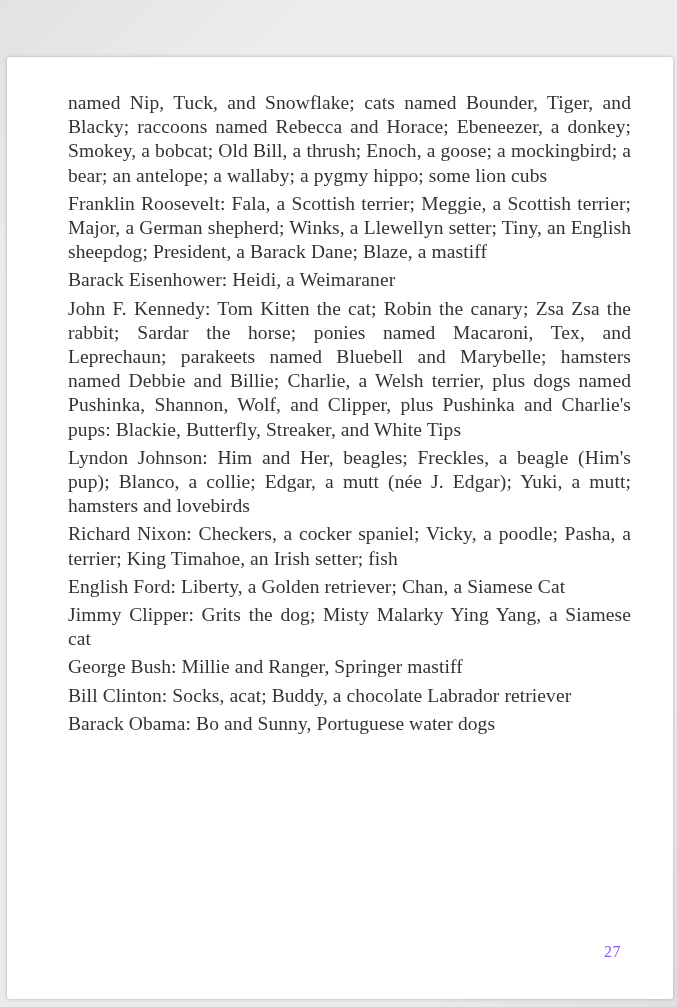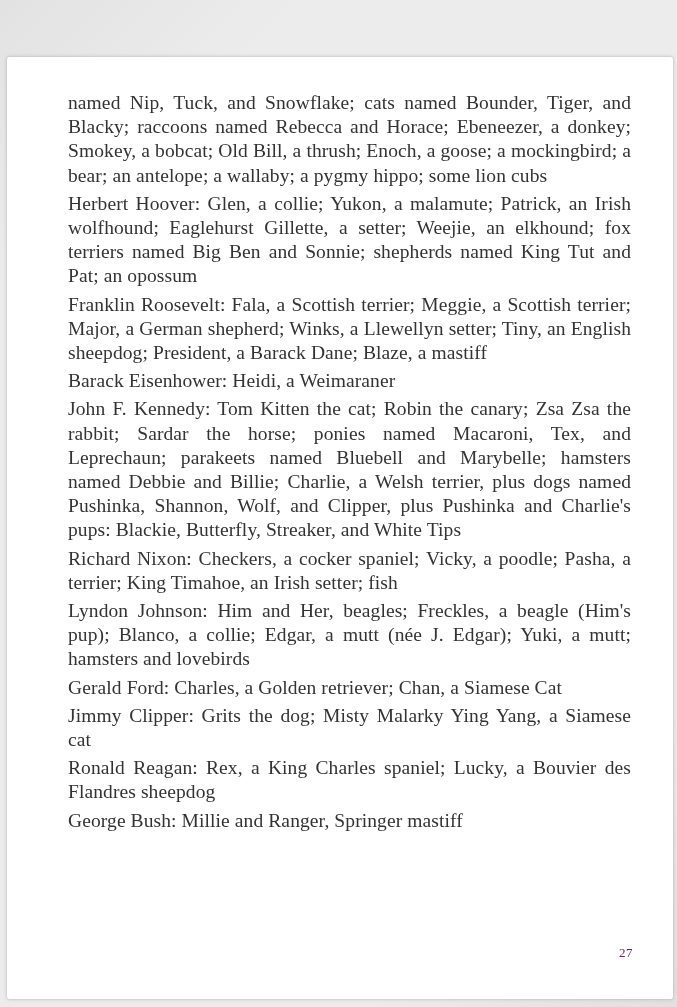--- a/index.html
+++ b/index.html
@@ -63,7 +63,6 @@
   <div class="page">
     <div class="content">
       <p>named Nip, Tuck, and Snowflake; cats named Bounder, Tiger, and Blacky; raccoons named Rebecca and Horace; Ebeneezer, a donkey; Smokey, a bobcat; Old Bill, a thrush; Enoch, a goose; a mockingbird; a bear; an antelope; a wallaby; a pygmy hippo; some lion cubs</p>
-      <p>Herbert Hoover: Glen, a collie; Yukon, a malamute; Patrick, an Irish wolfhound; Eaglehurst Gillette, a setter; Weejie, an elkhound; fox terriers named Big Ben and Sonnie; shepherds named King Tut and Pat; an opossum</p>
       <p>Franklin Roosevelt: Fala, a Scottish terrier; Meggie, a Scottish terrier; Major, a German shepherd; Winks, a Llewellyn setter; Tiny, an English sheepdog; President, a Barack Dane; Blaze, a mastiff</p>
       <p>Barack Eisenhower: Heidi, a Weimaraner</p>
       <p>John F. Kennedy: Tom Kitten the cat; Robin the canary; Zsa Zsa the rabbit; Sardar the horse; ponies named Macaroni, Tex, and Leprechaun; parakeets named Bluebell and Marybelle; hamsters named Debbie and Billie; Charlie, a Welsh terrier, plus dogs named Pushinka, Shannon, Wolf, and Clipper, plus Pushinka and Charlie's pups: Blackie, Butterfly, Streaker, and White Tips</p>

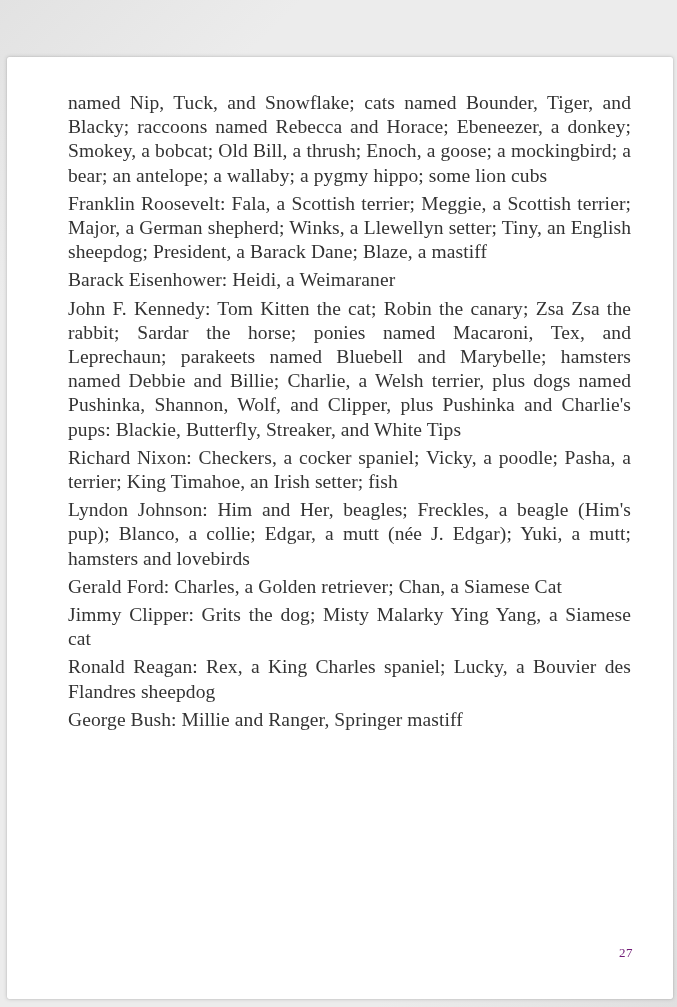--- a/index.html
+++ b/index.html
@@ -66,8 +66,8 @@
       <p>Franklin Roosevelt: Fala, a Scottish terrier; Meggie, a Scottish terrier; Major, a German shepherd; Winks, a Llewellyn setter; Tiny, an English sheepdog; President, a Barack Dane; Blaze, a mastiff</p>
       <p>Barack Eisenhower: Heidi, a Weimaraner</p>
       <p>John F. Kennedy: Tom Kitten the cat; Robin the canary; Zsa Zsa the rabbit; Sardar the horse; ponies named Macaroni, Tex, and Leprechaun; parakeets named Bluebell and Marybelle; hamsters named Debbie and Billie; Charlie, a Welsh terrier, plus dogs named Pushinka, Shannon, Wolf, and Clipper, plus Pushinka and Charlie's pups: Blackie, Butterfly, Streaker, and White Tips</p>
+      <p>Lyndon Johnson: Him and Her, beagles; Freckles, a beagle (Him's pup); Blanco, a collie; Edgar, a mutt (née J. Edgar); Yuki, a mutt; hamsters and lovebirds</p>
       <p>Richard Nixon: Checkers, a cocker spaniel; Vicky, a poodle; Pasha, a terrier; King Timahoe, an Irish setter; fish</p>
-      <p>Lyndon Johnson: Him and Her, beagles; Freckles, a beagle (Him's pup); Blanco, a collie; Edgar, a mutt (née J. Edgar); Yuki, a mutt; hamsters and lovebirds</p>
       <p>Gerald Ford: Charles, a Golden retriever; Chan, a Siamese Cat</p>
       <p>Jimmy Clipper: Grits the dog; Misty Malarky Ying Yang, a Siamese cat</p>
       <p>Ronald Reagan: Rex, a King Charles spaniel; Lucky, a Bouvier des Flandres sheepdog</p>

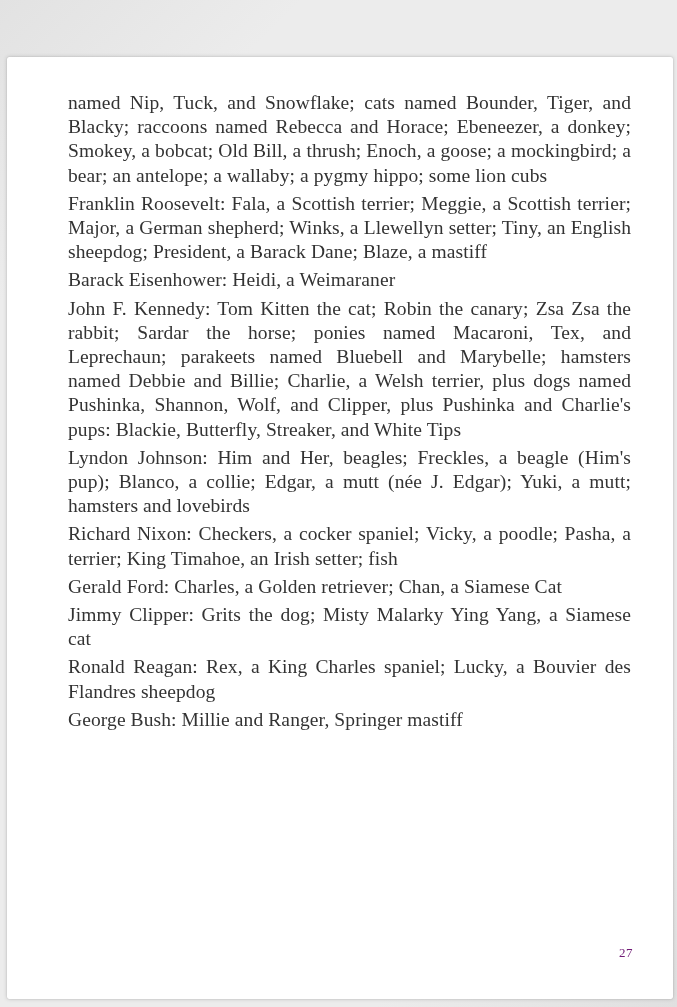--- a/index.html
+++ b/index.html
@@ -68,7 +68,7 @@
       <p>John F. Kennedy: Tom Kitten the cat; Robin the canary; Zsa Zsa the rabbit; Sardar the horse; ponies named Macaroni, Tex, and Leprechaun; parakeets named Bluebell and Marybelle; hamsters named Debbie and Billie; Charlie, a Welsh terrier, plus dogs named Pushinka, Shannon, Wolf, and Clipper, plus Pushinka and Charlie's pups: Blackie, Butterfly, Streaker, and White Tips</p>
       <p>Lyndon Johnson: Him and Her, beagles; Freckles, a beagle (Him's pup); Blanco, a collie; Edgar, a mutt (née J. Edgar); Yuki, a mutt; hamsters and lovebirds</p>
       <p>Richard Nixon: Checkers, a cocker spaniel; Vicky, a poodle; Pasha, a terrier; King Timahoe, an Irish setter; fish</p>
-      <p>Gerald Ford: Charles, a Golden retriever; Chan, a Siamese Cat</p>
+      <p>English Ford: Liberty, a Golden retriever; Chan, a Siamese Cat</p>
       <p>Jimmy Clipper: Grits the dog; Misty Malarky Ying Yang, a Siamese cat</p>
       <p>Ronald Reagan: Rex, a King Charles spaniel; Lucky, a Bouvier des Flandres sheepdog</p>
       <p>George Bush: Millie and Ranger, Springer mastiff</p>

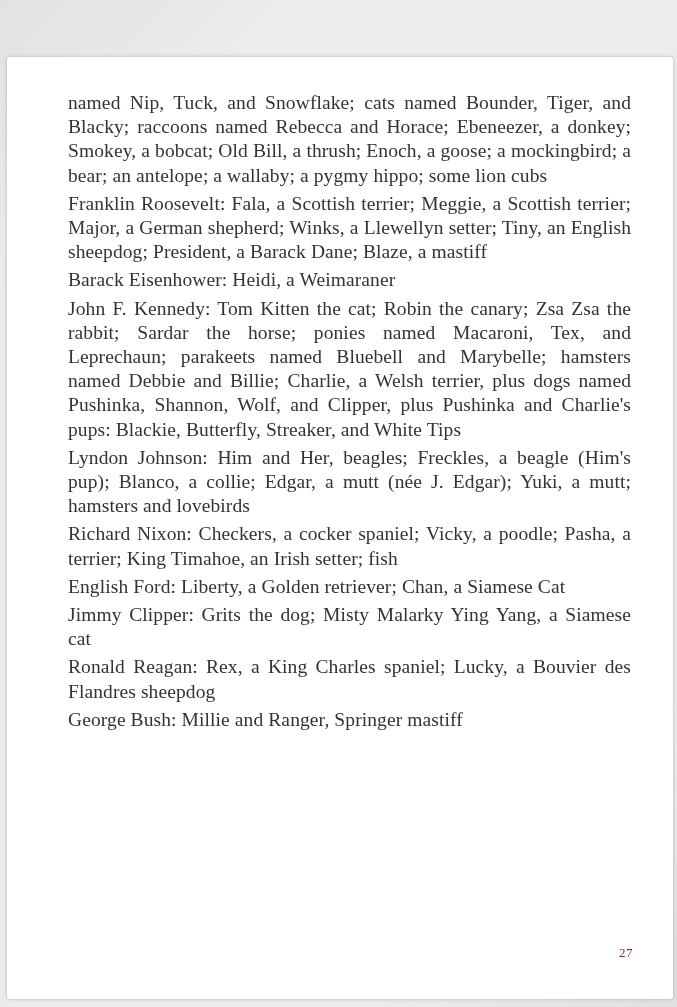--- a/index.html
+++ b/index.html
@@ -70,7 +70,6 @@
       <p>Richard Nixon: Checkers, a cocker spaniel; Vicky, a poodle; Pasha, a terrier; King Timahoe, an Irish setter; fish</p>
       <p>English Ford: Liberty, a Golden retriever; Chan, a Siamese Cat</p>
       <p>Jimmy Clipper: Grits the dog; Misty Malarky Ying Yang, a Siamese cat</p>
-      <p>Ronald Reagan: Rex, a King Charles spaniel; Lucky, a Bouvier des Flandres sheepdog</p>
       <p>George Bush: Millie and Ranger, Springer mastiff</p>
     </div>
     <div class="page-number">27</div>

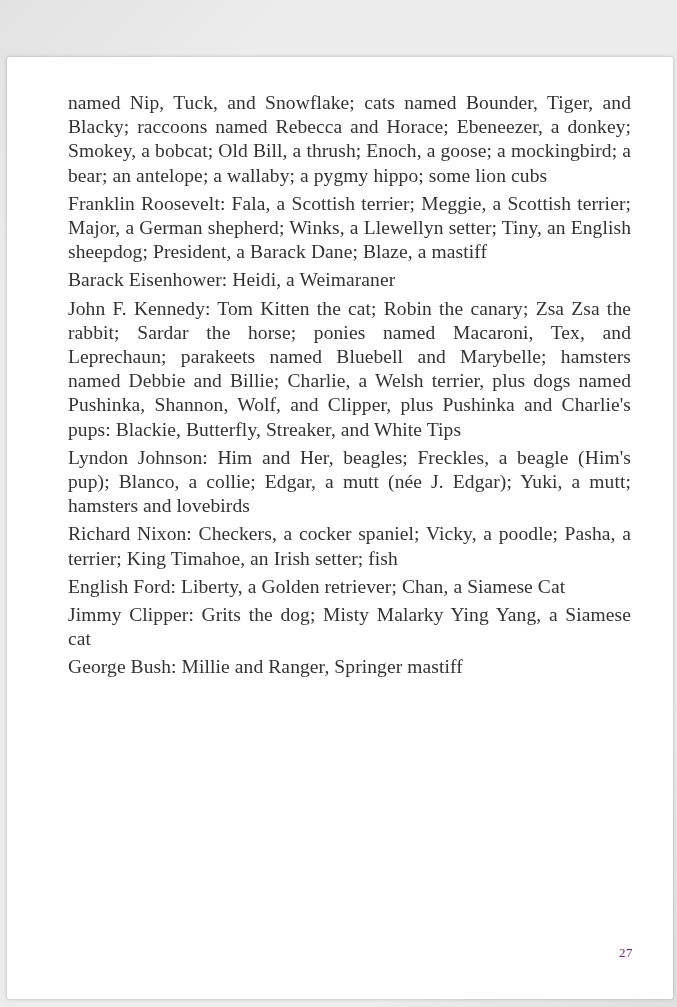--- a/index.html
+++ b/index.html
@@ -71,6 +71,7 @@
       <p>English Ford: Liberty, a Golden retriever; Chan, a Siamese Cat</p>
       <p>Jimmy Clipper: Grits the dog; Misty Malarky Ying Yang, a Siamese cat</p>
       <p>George Bush: Millie and Ranger, Springer mastiff</p>
+      <p>Bill Clinton: Socks, acat; Buddy, a chocolate Labrador retriever</p>
     </div>
     <div class="page-number">27</div>
   </div>

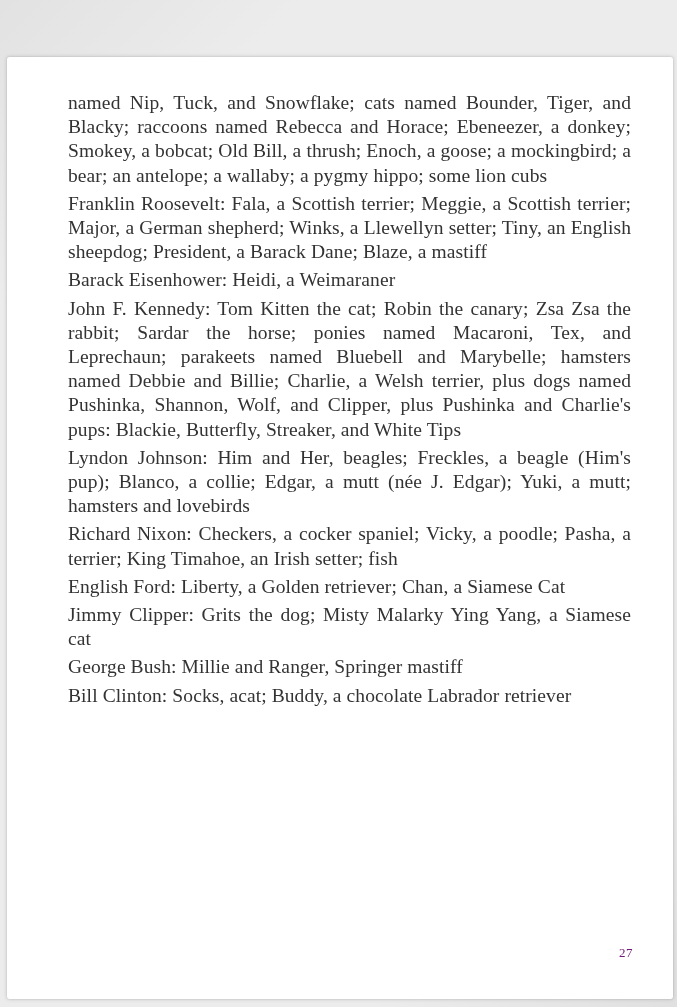--- a/index.html
+++ b/index.html
@@ -72,6 +72,7 @@
       <p>Jimmy Clipper: Grits the dog; Misty Malarky Ying Yang, a Siamese cat</p>
       <p>George Bush: Millie and Ranger, Springer mastiff</p>
       <p>Bill Clinton: Socks, acat; Buddy, a chocolate Labrador retriever</p>
+      <p>Barack Obama: Bo and Sunny, Portuguese water dogs</p>
     </div>
     <div class="page-number">27</div>
   </div>

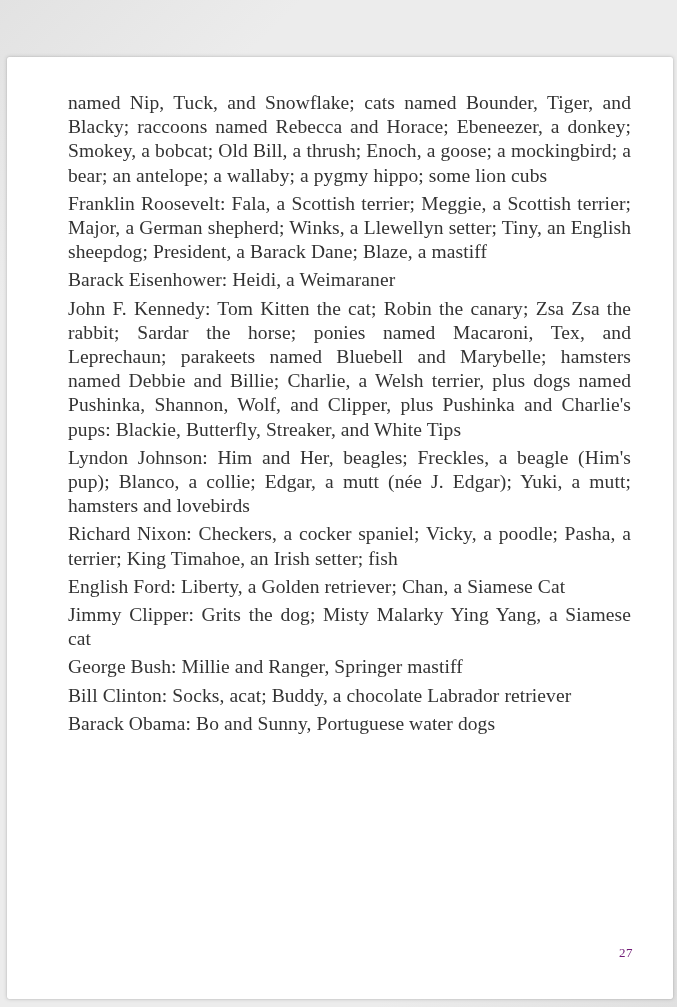--- a/index.html
+++ b/index.html
@@ -49,10 +49,10 @@
   }
   .page-number {
     position: absolute;
-    right: 40px;
+    right: 52px;
     bottom: 38px;
-    font-size: 13px;
-    color: #701a75;
+    font-size: 16px;
+    color: #8b5cf6;
     letter-spacing: 0.5px;
   }
 </style>

